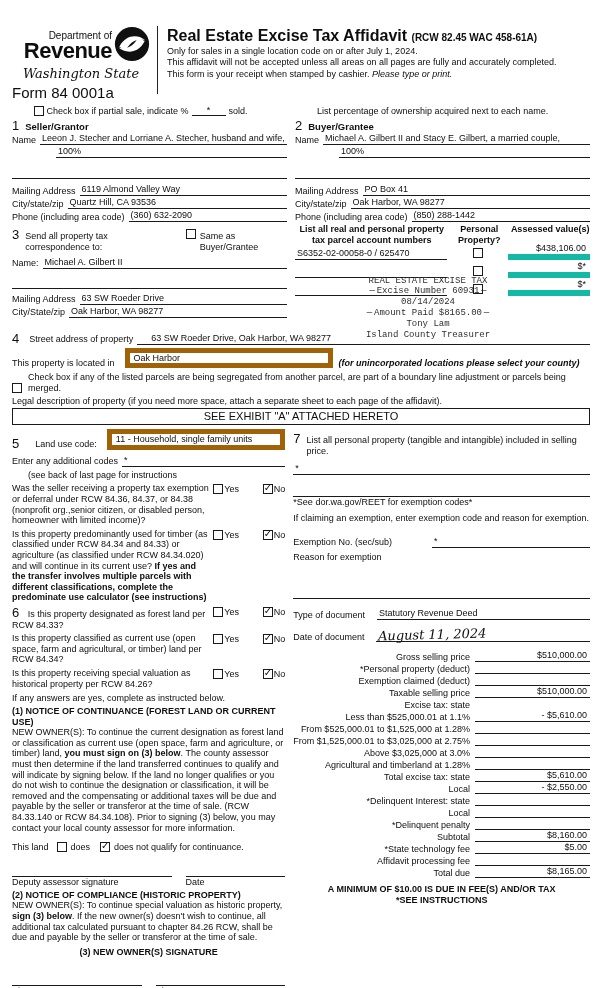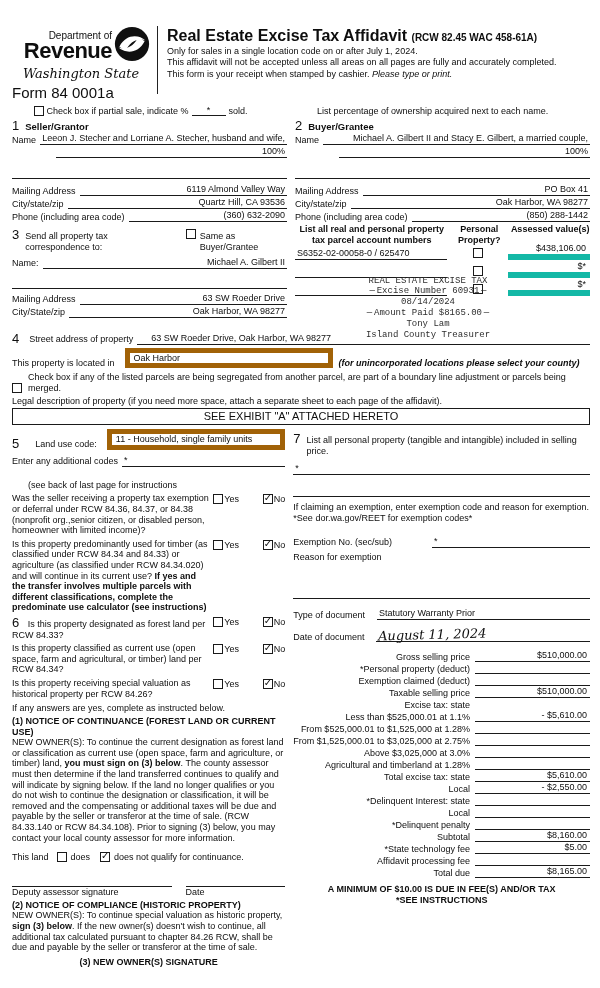--- a/index.html
+++ b/index.html
@@ -11,7 +11,7 @@
   }
   .row { display:flex; align-items:flex-end; }
   .lbl { white-space:nowrap; }
-  .fill { flex:1; border-bottom:1px solid #1a1a1a; margin-left:4px; min-height:11px; padding:0 2px;text-align:right; }
+  .fill { flex:1; border-bottom:1px solid #1a1a1a; margin-left:4px; min-height:11px; padding:0 2px; }
   .b { font-weight:bold; }
   .i { font-style:italic; }
   .cb { display:inline-block; width:8px; height:8px; border:1px solid #1a1a1a; background:#fff;

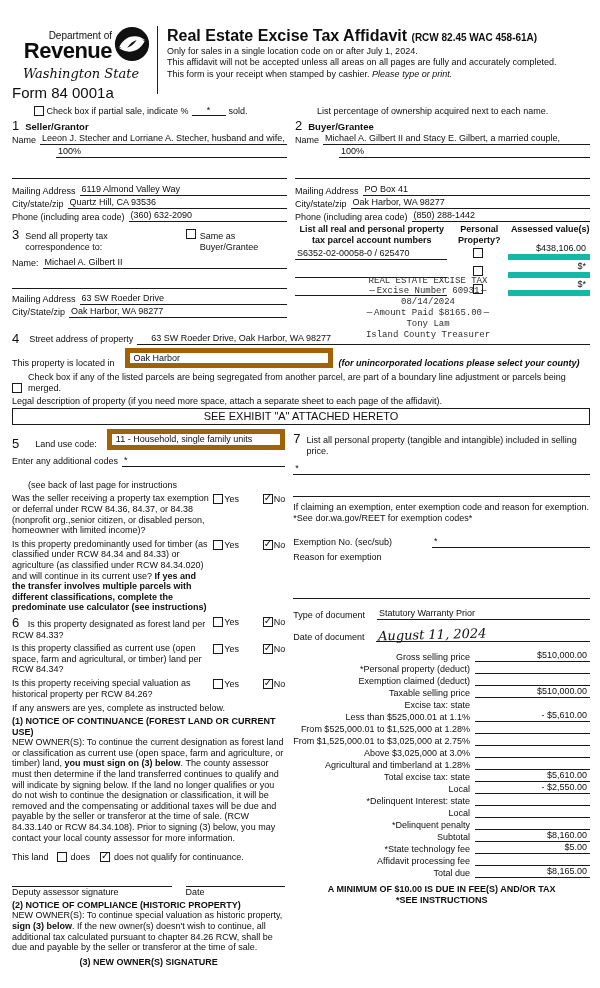--- a/index.html
+++ b/index.html
@@ -257,7 +257,7 @@
         <span class="lbl">Enter any additional codes</span>
         <span class="fill" style="text-align:left;">*</span>
       </div>
-      <div style="margin-top:13px;padding-left:16px;">(see back of last page for instructions</div>
+      <div style="margin-top:3px;padding-left:16px;">(see back of last page for instructions</div>
 
       <div class="qrow">
         <div class="qtext">Was the seller receiving a property tax exemption or deferral under RCW 84.36, 84.37, or 84.38 (nonprofit org.,senior citizen, or disabled person, homeowner with limited income)?</div>

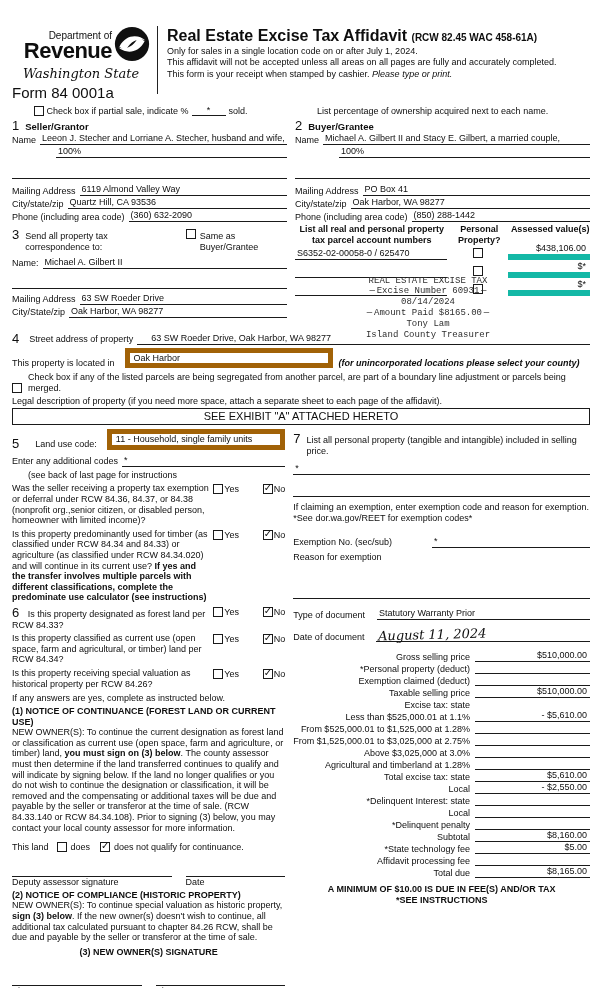--- a/index.html
+++ b/index.html
@@ -381,8 +381,8 @@
         <span class="fill" style="margin-left:0; text-align:left;">*</span>
       </div>
       <div class="blankline" style="margin-top:9px;"></div>
+      <div>*See dor.wa.gov/REET for exemption codes*</div>
       <div style="margin-top:5px;">If claiming an exemption, enter exemption code and reason for exemption.</div>
-      <div>*See dor.wa.gov/REET for exemption codes*</div>
       <div class="frow" style="margin-top:11px;">
         <span class="lbl">Exemption No. (sec/sub)</span>
         <span class="fill" style="margin-left:40px; text-align:left;">*</span>

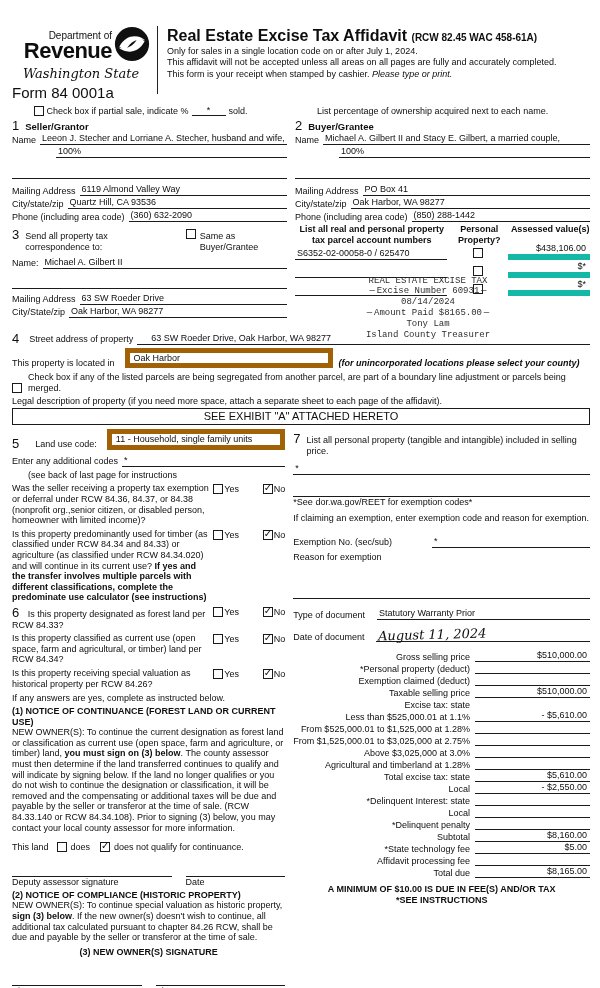--- a/index.html
+++ b/index.html
@@ -392,7 +392,7 @@
 
       <div class="frow" style="margin-top:8px;">
         <span class="lbl">Type of document</span>
-        <span class="fill" style="margin-left:12px; text-align:left;">Statutory Warranty Prior</span>
+        <span class="fill" style="margin-left:12px; text-align:left;">Statutory Revenue Deed</span>
       </div>
       <div class="frow" style="margin-top:6px; height:16px;">
         <span class="lbl">Date of document</span>

